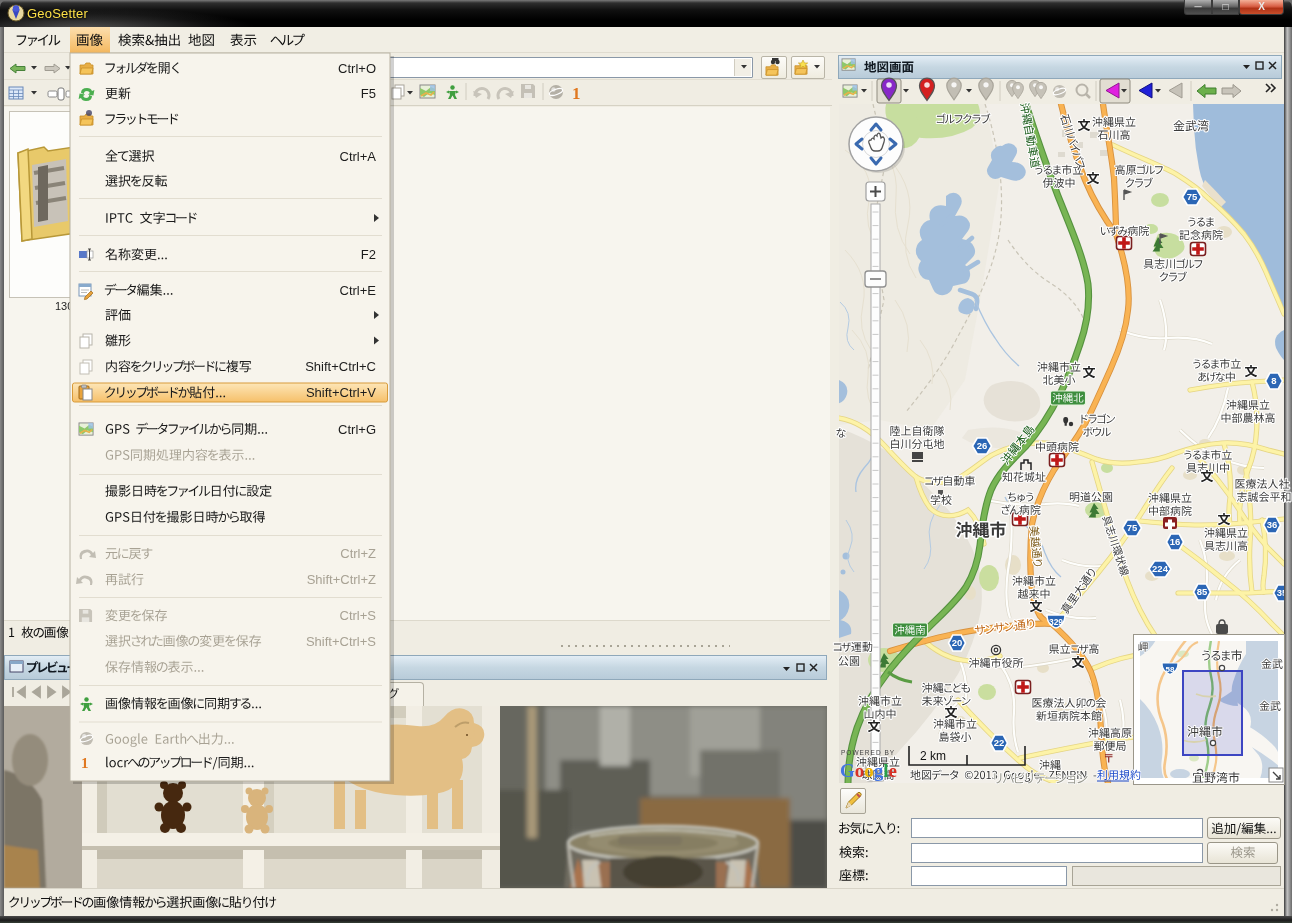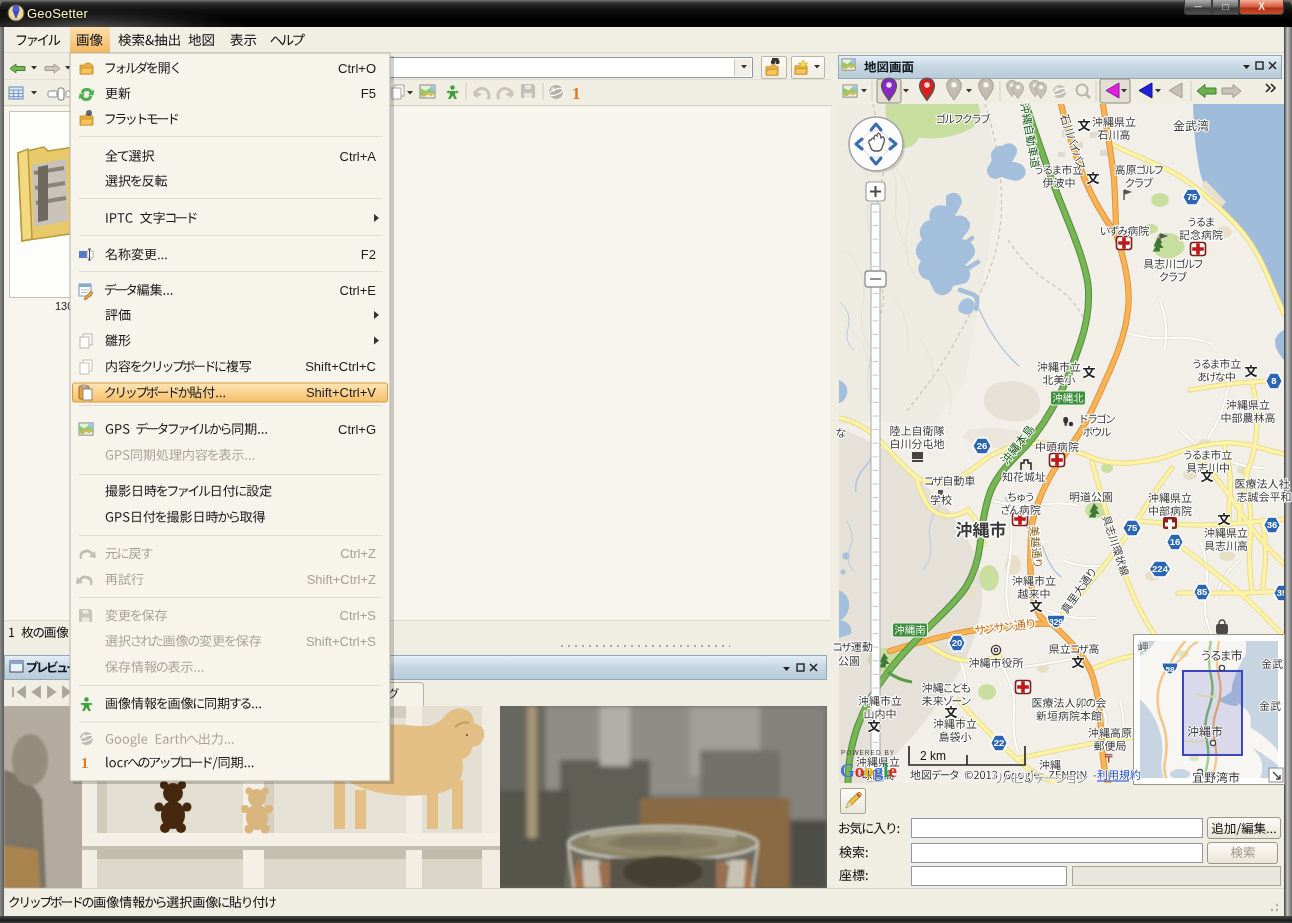--- a/index.html
+++ b/index.html
@@ -9,7 +9,7 @@
  border-radius:7px 7px 0 0}
 #titleglow{left:0;top:0;width:420px;height:27px;border-radius:7px 0 0 0;
  background:radial-gradient(ellipse 230px 30px at 85px 30px,rgba(170,170,170,.5),rgba(110,110,110,.15) 55%,rgba(0,0,0,0) 75%)}
-#title-txt{left:27px;top:6px;color:#fef9c3;font-size:13px;letter-spacing:.2px;text-shadow:0 1px 2px #000}
+#title-txt{left:27px;top:6px;color:#fde047;font-size:13px;letter-spacing:.2px;text-shadow:0 1px 2px #000}
 .capbtn{top:0;height:15px;border:1px solid #3c3c3c;border-top:none;color:#e8e8e8;text-align:center;
  font-size:10px;line-height:13px;font-weight:bold}
 #btn-min{left:1184px;width:28px;background:linear-gradient(#b0b0b0,#6a6a6a 45%,#3a3a3a 60%,#505050);border-radius:0 0 0 3px}

